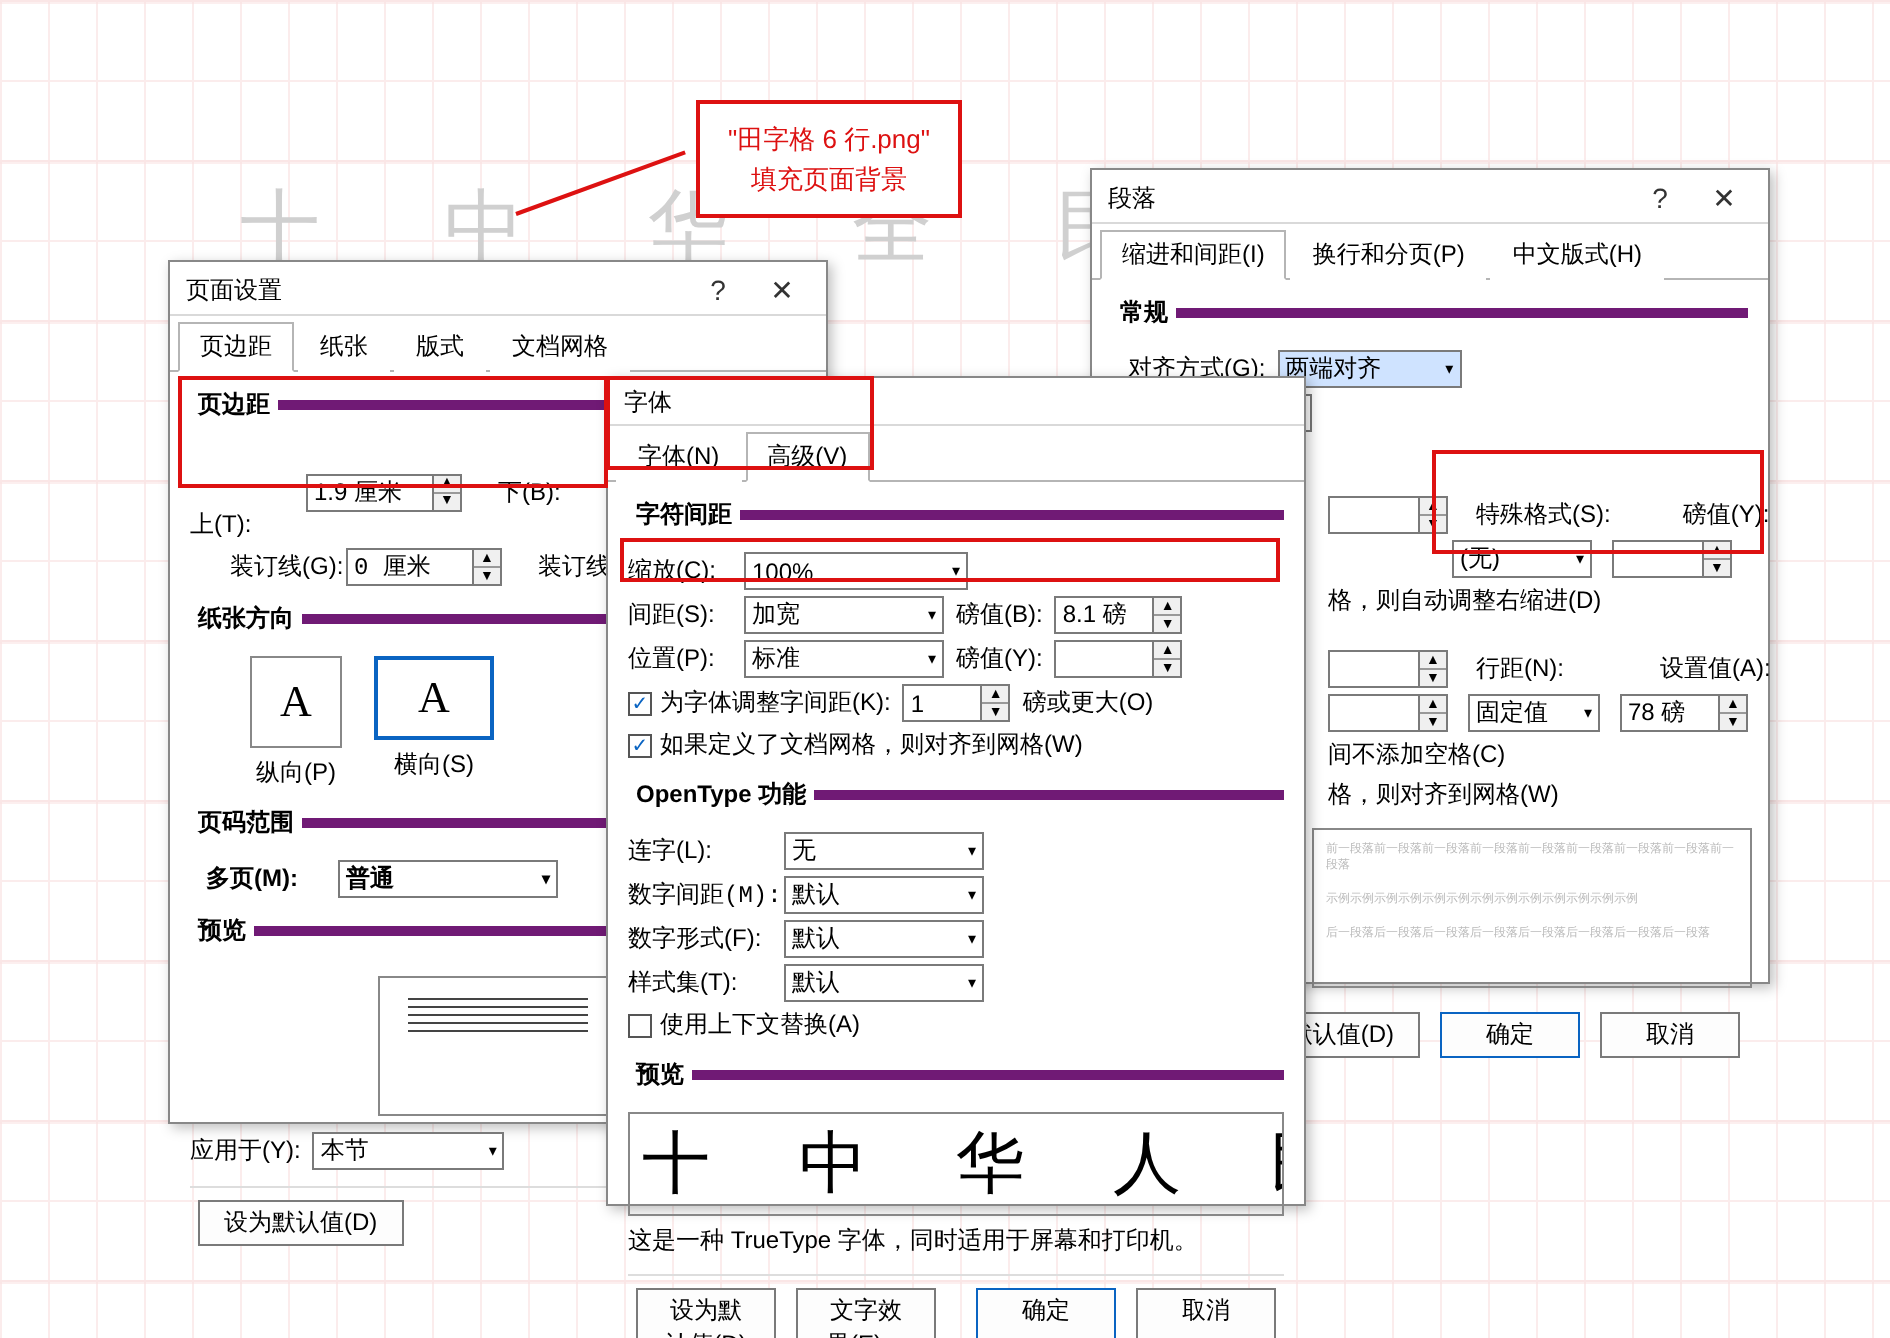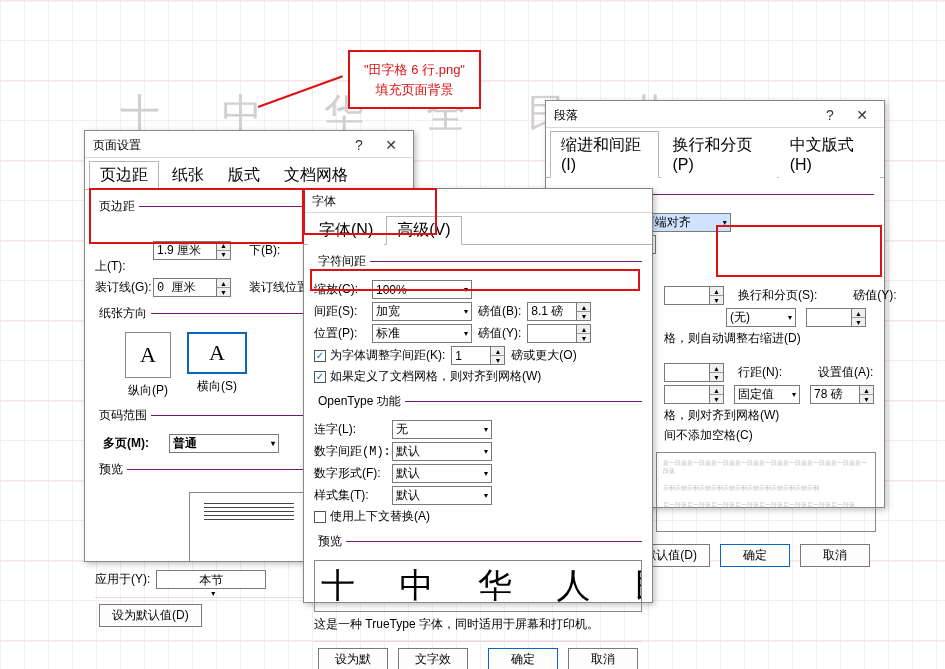--- a/index.html
+++ b/index.html
@@ -192,7 +192,7 @@
 </div>
 <div class="lead" style="left:258px; top:106px; transform: rotate(-20deg);"></div>
 
-<div class="win" style="left:545px; top:100px; width:340px; height:408px;">
+<div class="win" style="left:545px; top:84px; width:340px; height:408px;">
   <div class="titlebar">
     <span class="title">段落</span>
     <span class="wbtn">?</span>

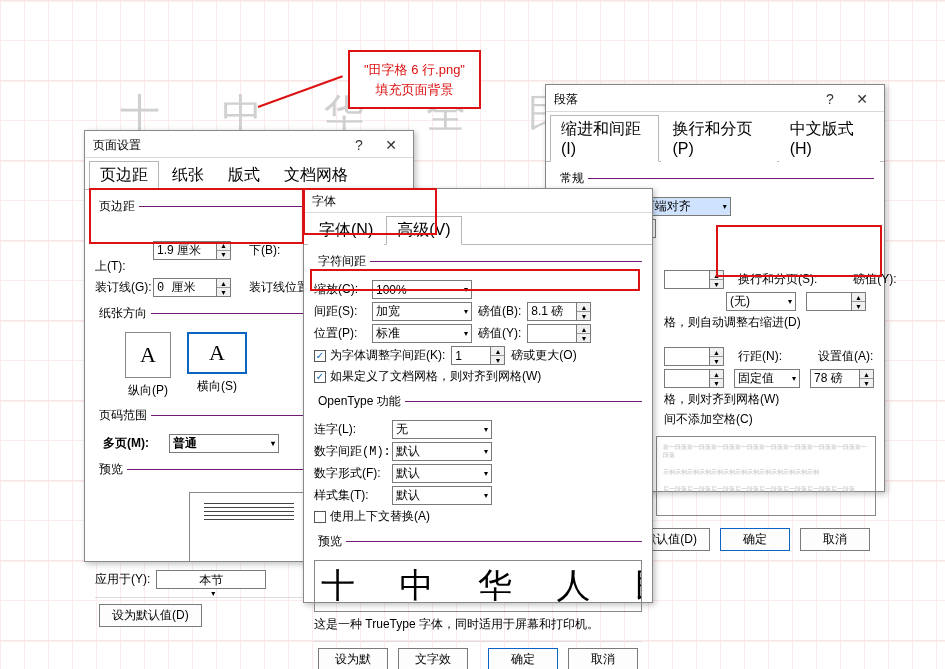--- a/index.html
+++ b/index.html
@@ -87,7 +87,7 @@
       padding: 3px 10px;
       border: 1px solid transparent;
       border-bottom: none;
-      font-size:16px;
+      font-size:12px;
       position:relative;
       top:1px;
       background:#fff;

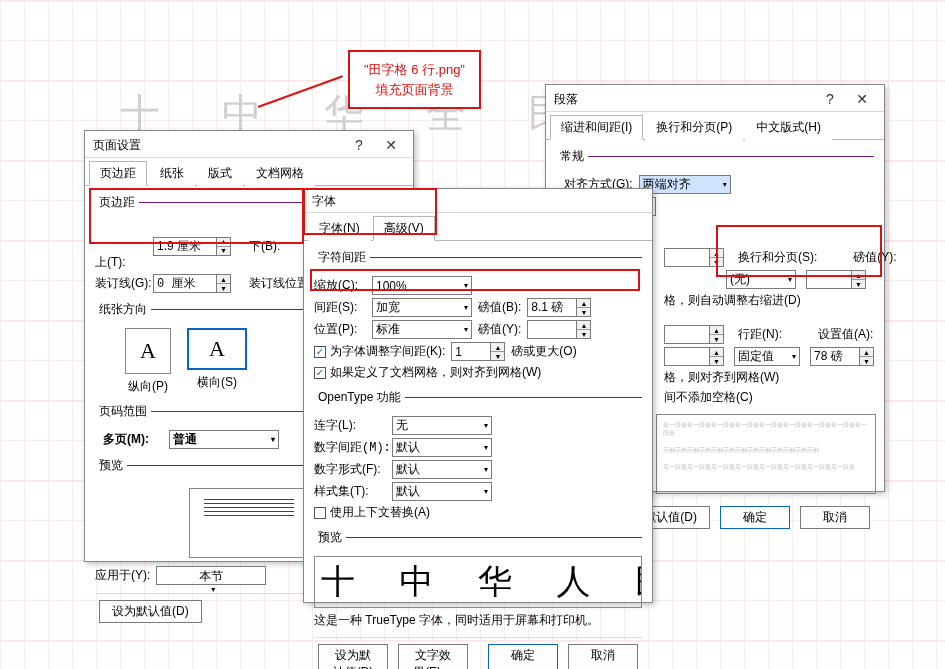--- a/index.html
+++ b/index.html
@@ -120,8 +120,8 @@
     .sel .caret { font-size:8px; padding-left:4px; }
 
     fieldset.group {
-      border:none; border-top:1px solid #701a75;
-      margin: 8px 0 4px 0; padding: 6px 0 0 0;
+      border:none; border-top:5px solid #701a75;
+      margin: 8px 0 4px 0; padding: 6px 0 0 0; font-weight: bold;
     }
     fieldset.group > legend { font-size:12px; padding:0 4px; }
 

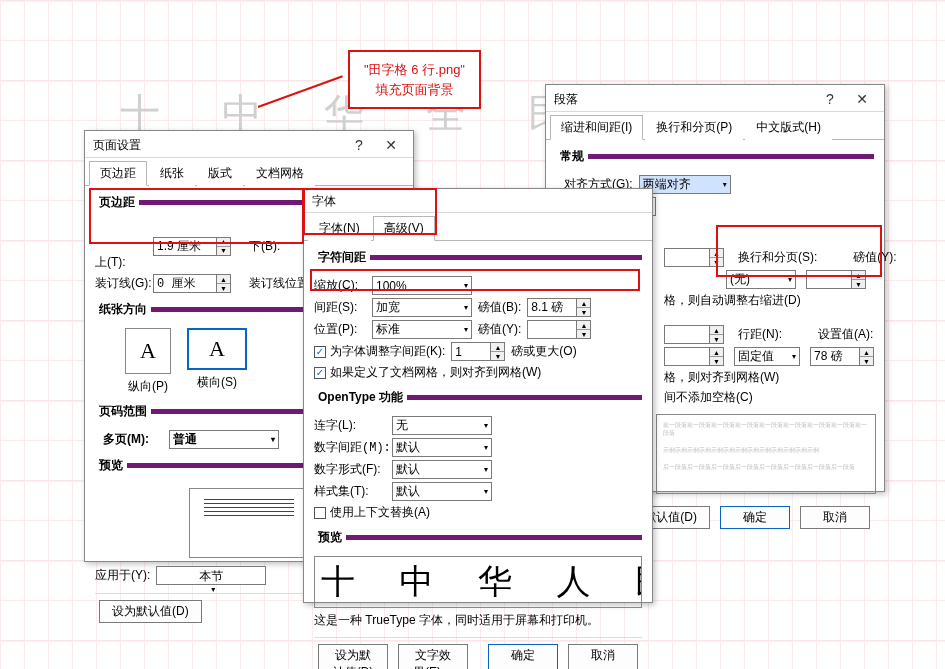--- a/index.html
+++ b/index.html
@@ -231,7 +231,7 @@
             <span>▼</span>
           </span>
         </span>
-      <span class="lbl">换行和分页(S):</span>
+      <span class="lbl">特殊格式(S):</span>
       <span class="lbl" style="margin-left:22px;">磅值(Y):</span>
     </div>
     <div class="field-row" style="padding-left:170px; gap:10px;">

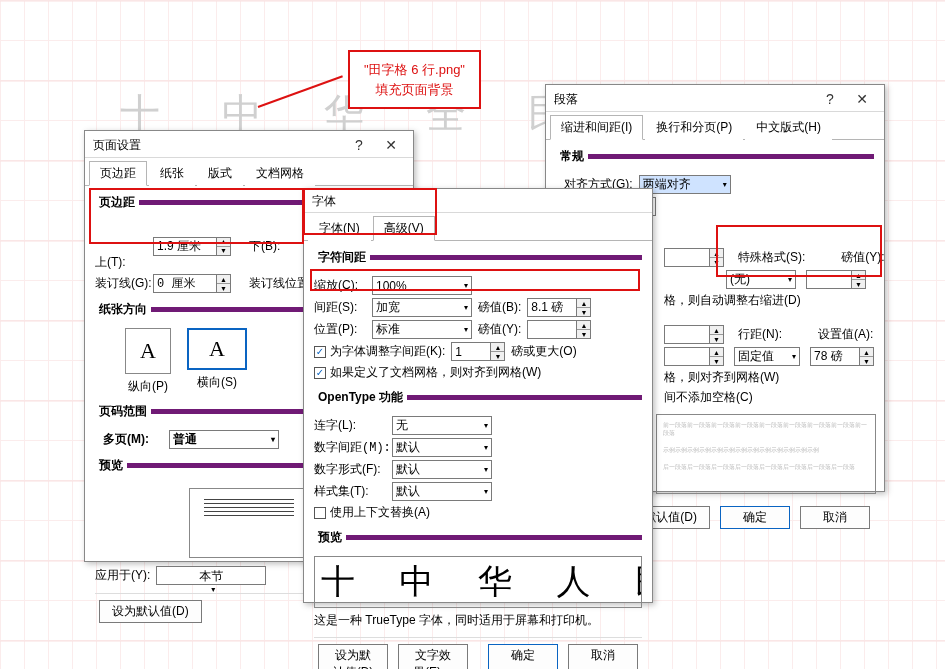--- a/index.html
+++ b/index.html
@@ -332,7 +332,7 @@
       <span class="lbl" style="margin-left:12px;">下(B):</span>
     </div>
     <div class="field-row">
-      <span class="lbl" style="width:52px;">装订线(G):</span>
+      <span class="lbl" style="width:52px;margin-left:20px;">装订线(G):</span>
       <span class="inp">
           <input class="txt" style="width: 64px; font-family: Liberation Mono, monospace;" value="0 厘米">
           <span class="spin">

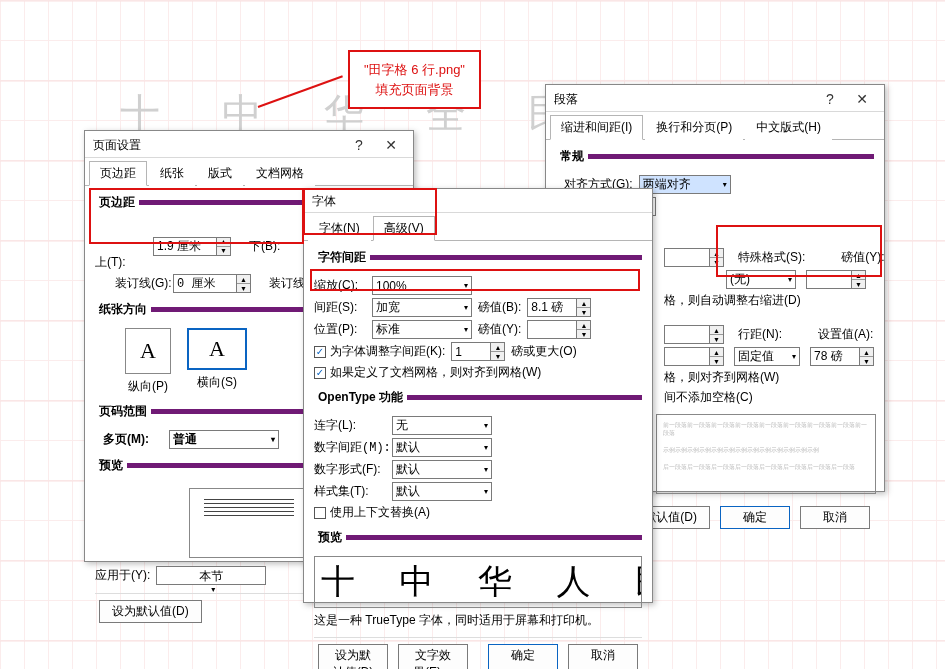--- a/index.html
+++ b/index.html
@@ -408,7 +408,7 @@
       </fieldset>
     <div class="field-row">
       <span class="lbl" style="width:52px;">缩放(C):</span>
-      <span class="sel" style="width:100px;">
+      <span class="sel" style="width:112px;">
           <span class="sv">100%</span>
           <span class="caret">▾</span>
         </span>

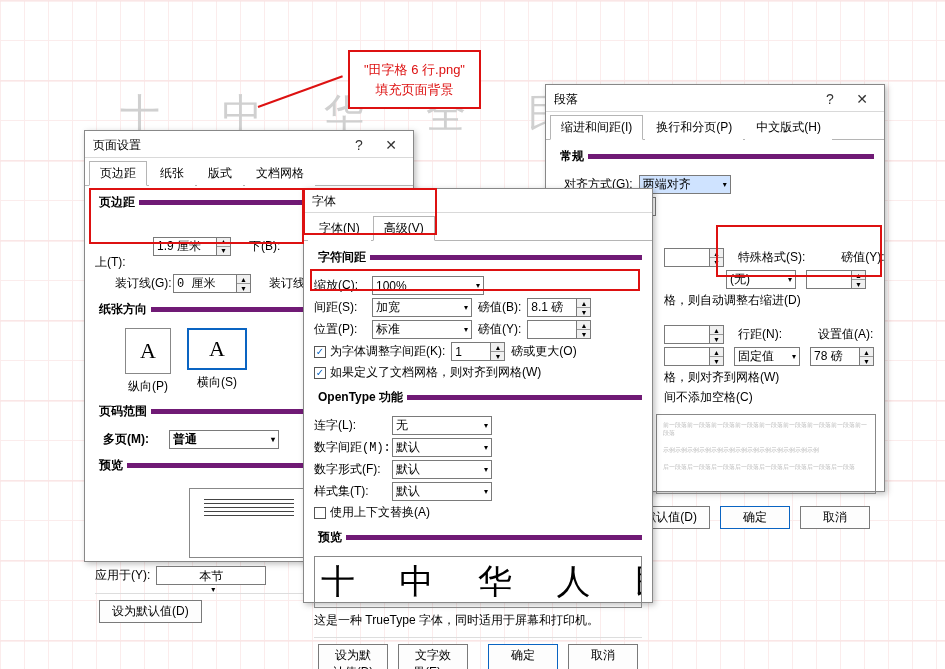--- a/index.html
+++ b/index.html
@@ -261,7 +261,7 @@
           </span>
         </span>
       <span class="lbl">行距(N):</span>
-      <span class="lbl" style="margin-left:22px;">设置值(A):</span>
+      <span class="lbl" style="margin-left:34px;">设置值(A):</span>
     </div>
     <div class="field-row" style="padding-left:108px; gap:10px;">
       <span class="inp">

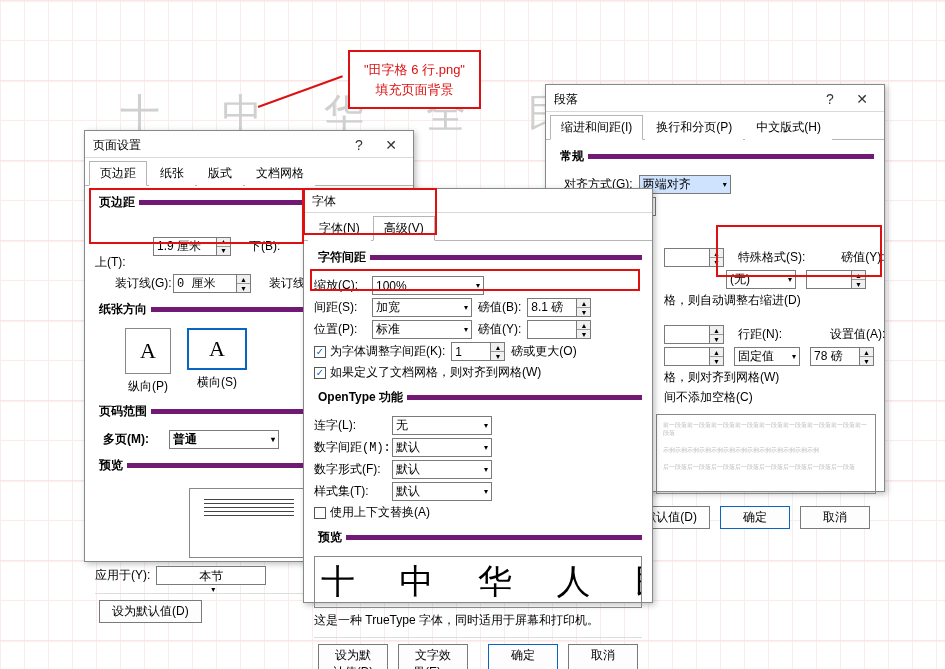--- a/index.html
+++ b/index.html
@@ -284,10 +284,10 @@
         </span>
     </div>
     <div class="field-row" style="padding-left:108px;">
+        <span class="lbl">间不添加空格(C)</span>
+      </div>
+    <div class="field-row" style="padding-left:108px;">
         <span class="lbl">格，则对齐到网格(W)</span>
-      </div>
-    <div class="field-row" style="padding-left:108px;">
-        <span class="lbl">间不添加空格(C)</span>
       </div>
 
     <div class="para-prev" style="margin:8px 0 4px 100px; width:220px;">

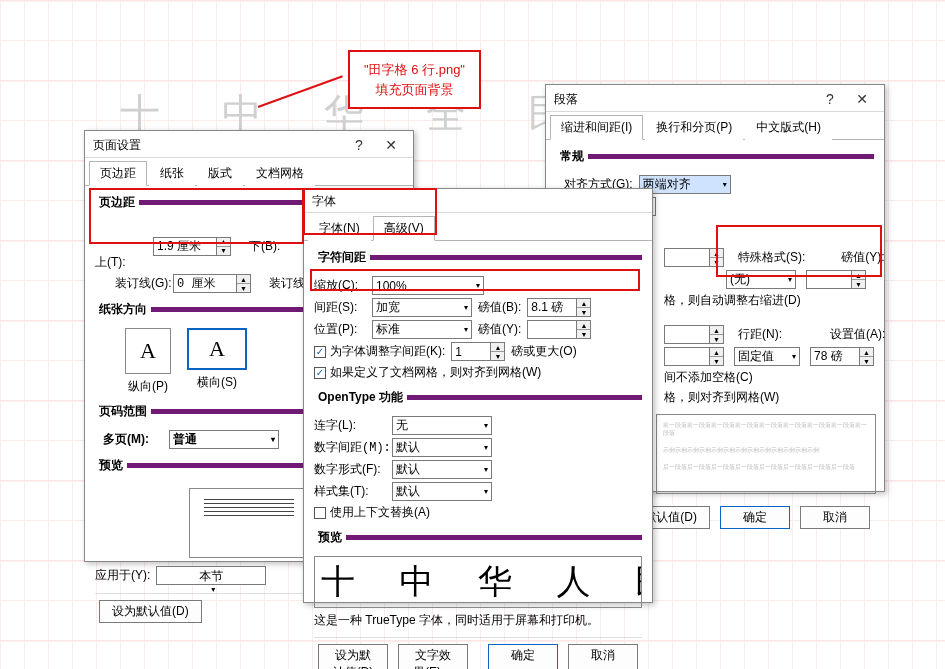--- a/index.html
+++ b/index.html
@@ -381,7 +381,7 @@
 
     <div class="field-row">
       <span class="lbl">应用于(Y):</span>
-      <span class="sel" style="width:110px;flex-direction:column;">
+      <span class="sel" style="width:96px;">
           <span class="sv">本节</span>
           <span class="caret">▾</span>
         </span>

